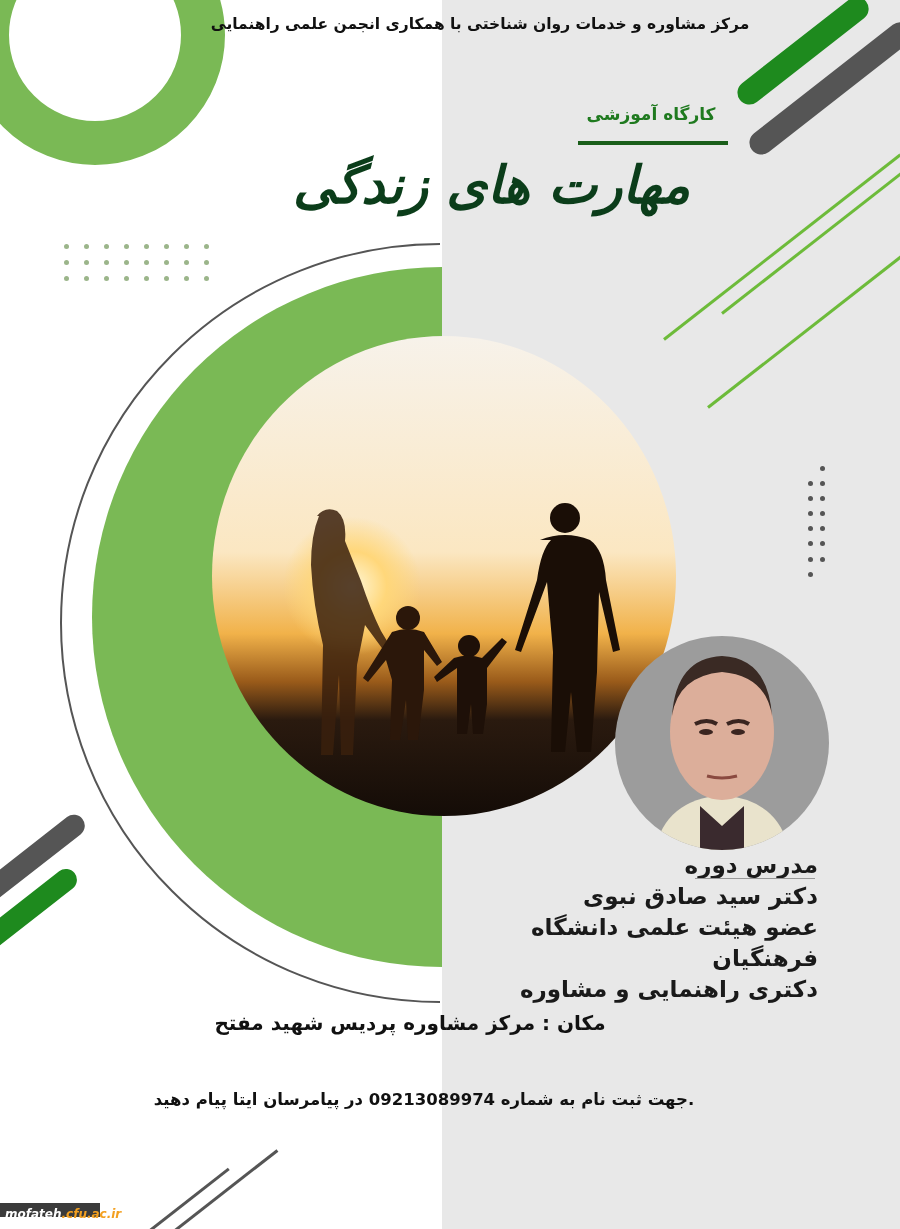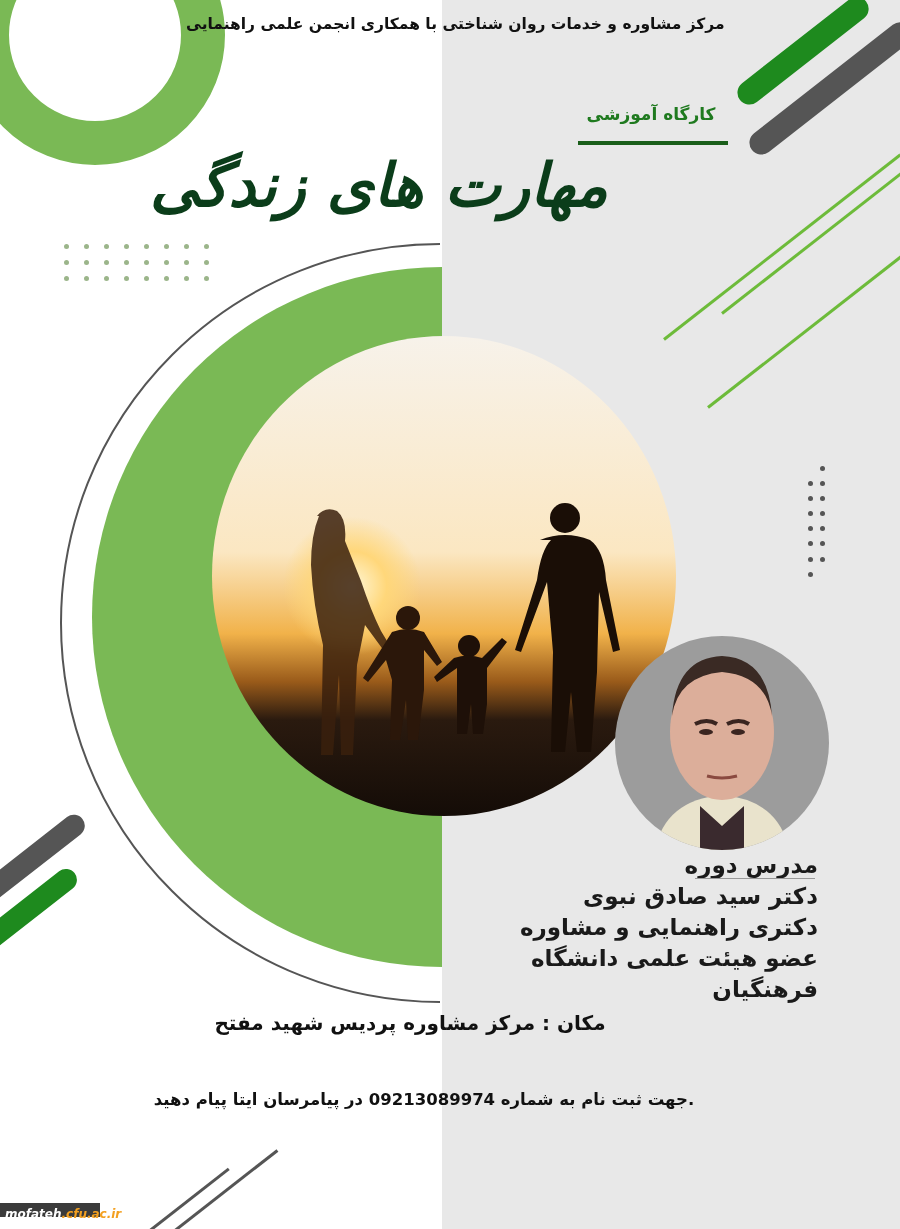--- a/index.html
+++ b/index.html
@@ -6,7 +6,7 @@
   body { width: 900px; height: 1229px; position: relative; overflow: hidden; background: #ffffff; font-family: "DejaVu Sans", sans-serif; }
   .bg-right { position: absolute; left: 442px; top: 0; width: 458px; height: 1229px; background: #e8e8e8; }
   .abs { position: absolute; }
-  .rtl { direction: rtl; text-align: left; padding-left: 6px; }
+  .rtl { direction: rtl; text-align: center; }
   .header-text { left: 180px; top: 14px; width: 600px; font-weight: bold; font-size: 15.5px; line-height: 21px; color: #111; }
   .workshop-label { left: 574px; top: 104px; width: 154px; font-weight: bold; font-size: 17px; color: #1f7a1f; text-align: center; direction: rtl; }
   .workshop-underline { left: 578px; top: 141px; width: 150px; height: 4px; background: #1a5e1a; }

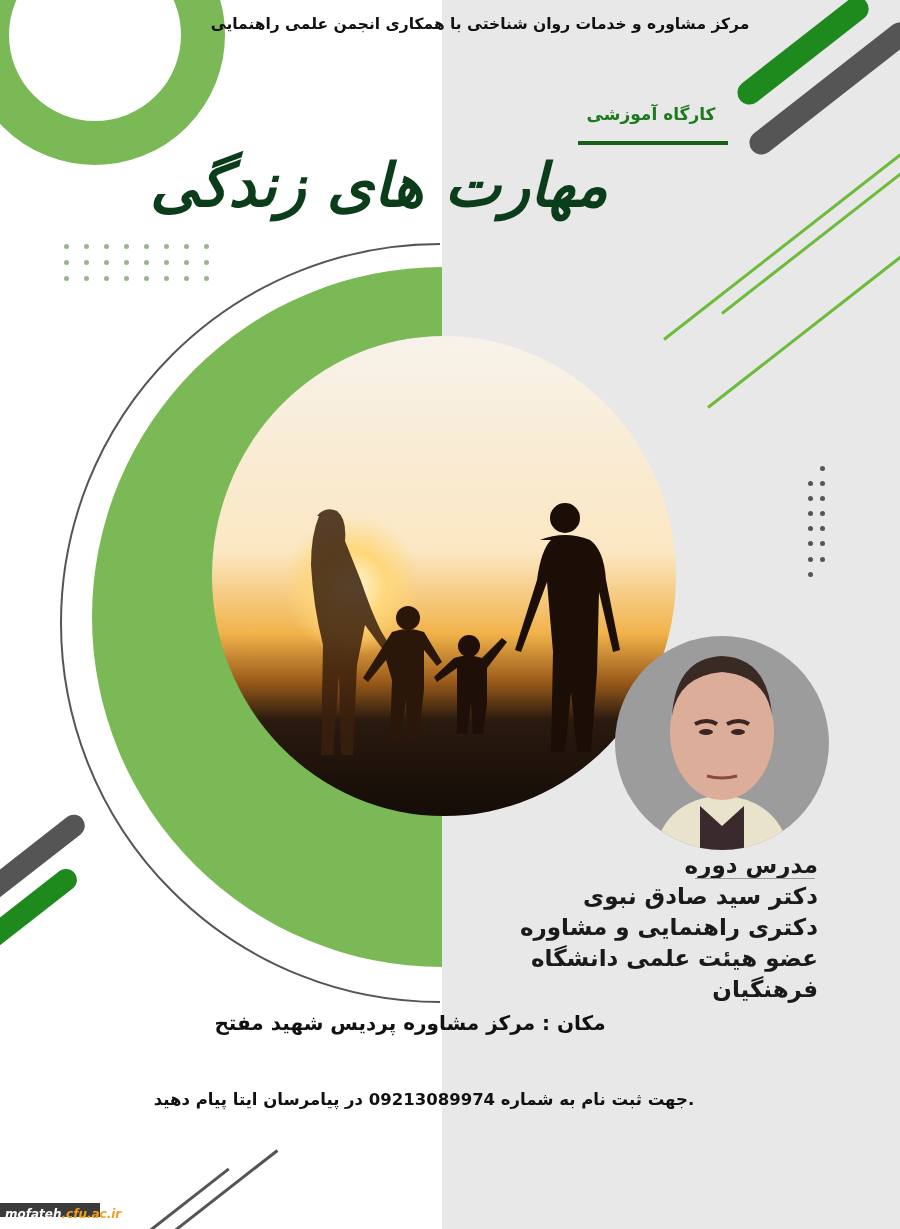--- a/index.html
+++ b/index.html
@@ -10,7 +10,7 @@
   .header-text { left: 180px; top: 14px; width: 600px; font-weight: bold; font-size: 15.5px; line-height: 21px; color: #111; }
   .workshop-label { left: 574px; top: 104px; width: 154px; font-weight: bold; font-size: 17px; color: #1f7a1f; text-align: center; direction: rtl; }
   .workshop-underline { left: 578px; top: 141px; width: 150px; height: 4px; background: #1a5e1a; }
-  .main-title { left: 150px; top: 130px; width: 540px; text-align: left; direction: rtl; font-family: "DejaVu Serif", serif; font-weight: bold; font-size: 60px; line-height: 110px; color: #0b3d1a; font-style: italic; letter-spacing: 2px; }
+  .main-title { left: 150px; top: 130px; width: 540px; text-align: right; direction: rtl; font-family: "DejaVu Serif", serif; font-weight: bold; font-size: 52px; line-height: 110px; color: #0b3d1a; font-style: italic; letter-spacing: 2px; }
   .dotgrid { display: grid; gap: 11px 15px; }
   .dot { width: 5px; height: 5px; border-radius: 50%; background: #9bb58a; }
   .dot.dark { background: #555; }

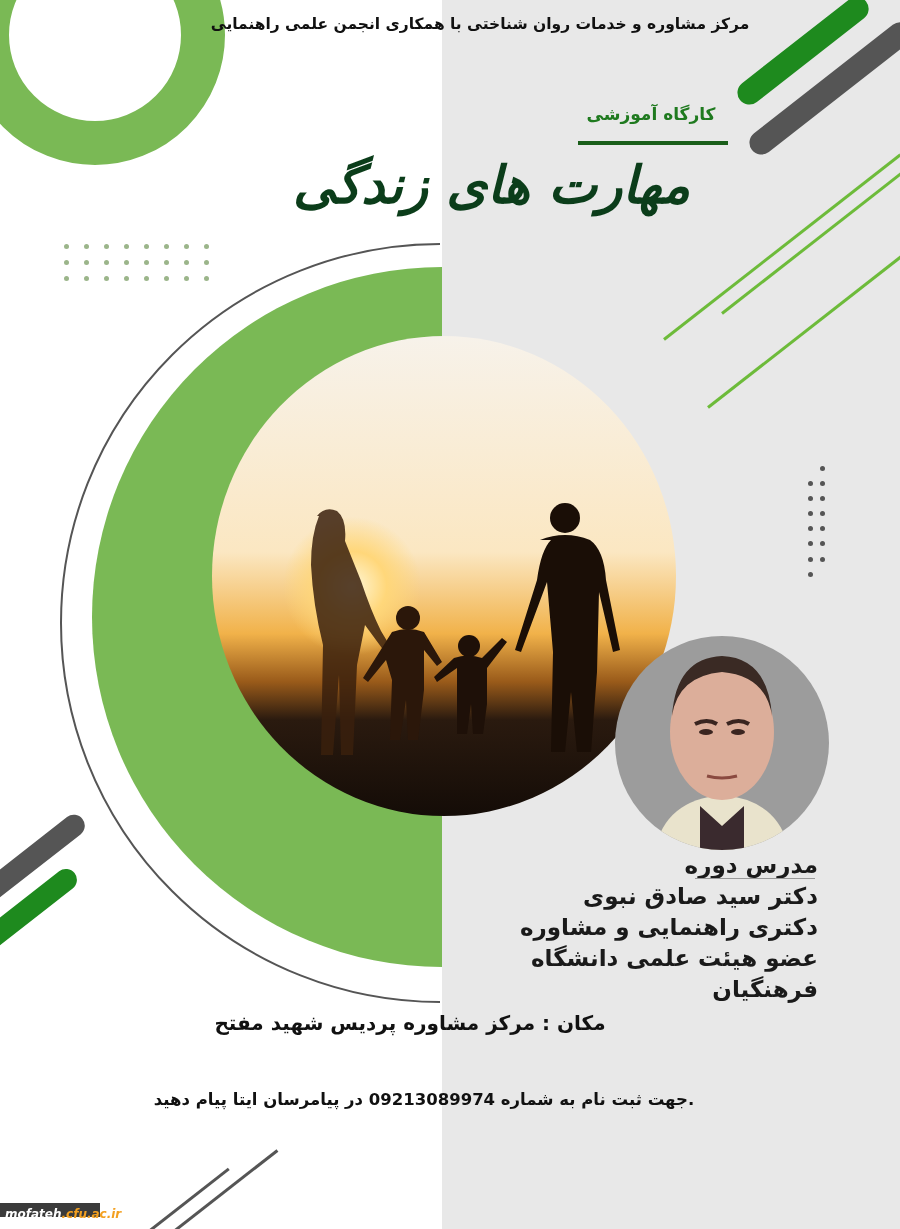--- a/index.html
+++ b/index.html
@@ -138,8 +138,8 @@
 <div class="abs instr-text">
   <div>مدرس دوره</div>
   <div>دکتر سید صادق نبوی</div>
+  <div>عضو هیئت علمی دانشگاه فرهنگیان</div>
   <div>دکتری راهنمایی و مشاوره</div>
-  <div>عضو هیئت علمی دانشگاه فرهنگیان</div>
 </div>
 <div class="abs instr-sep"></div>
 

